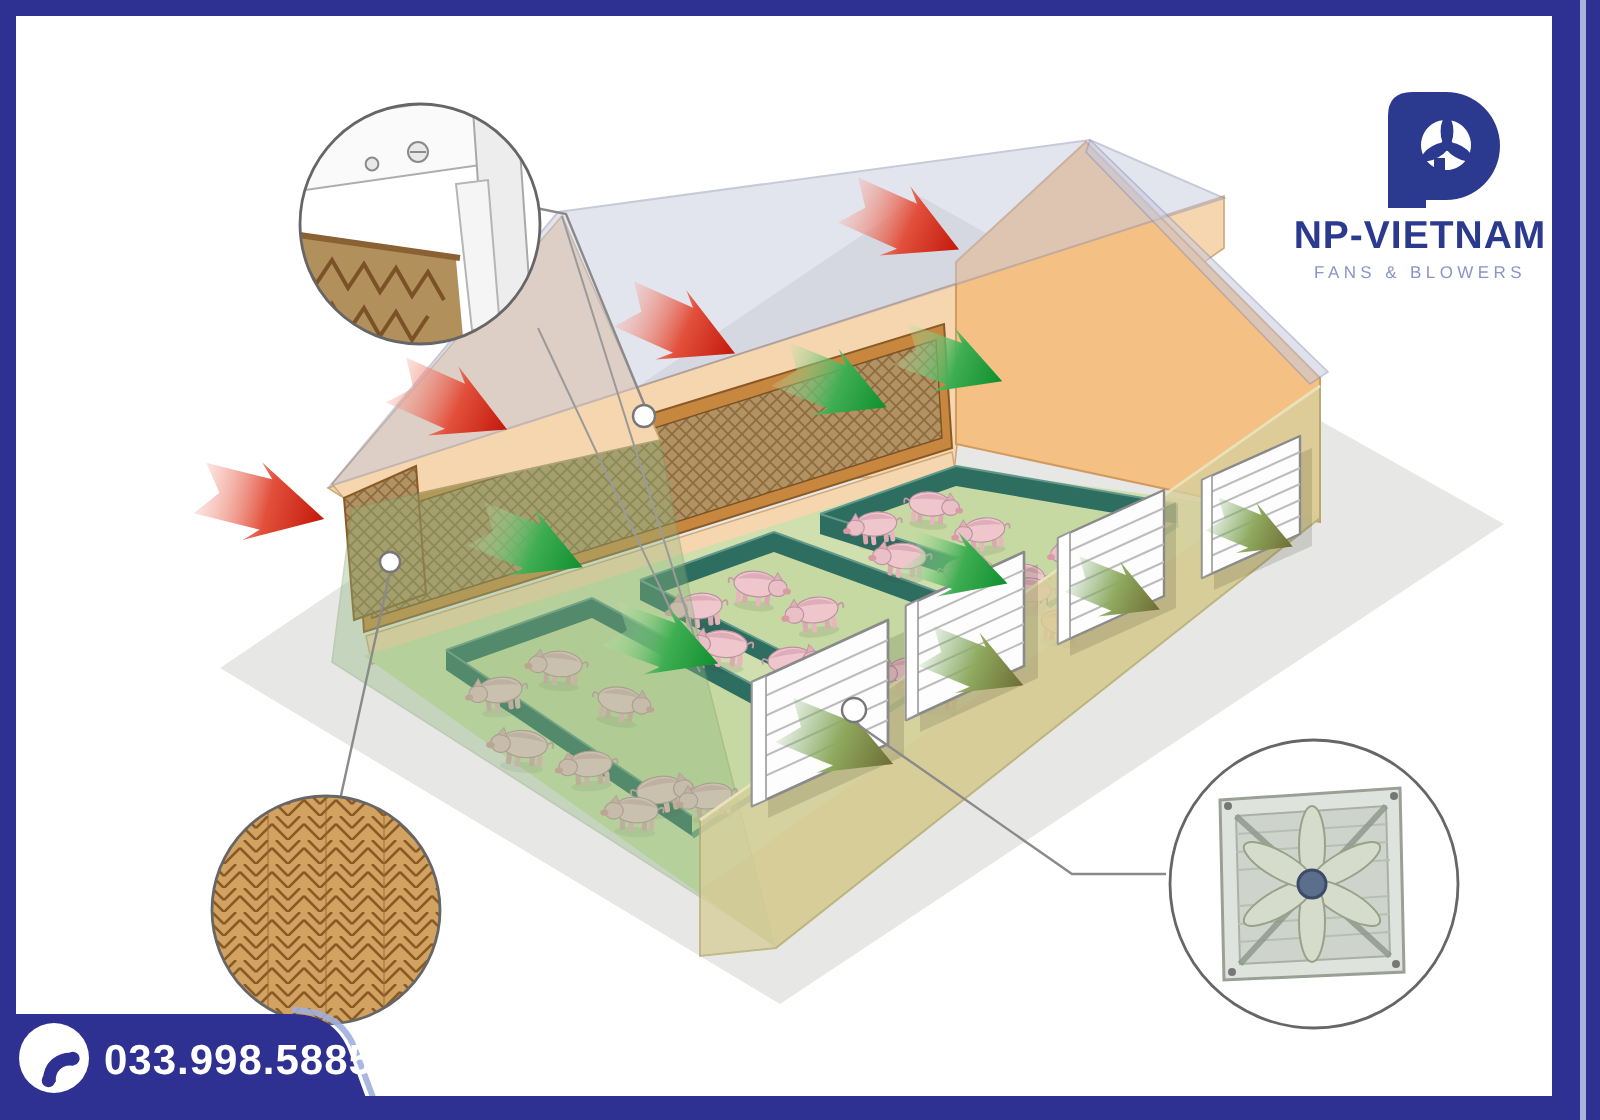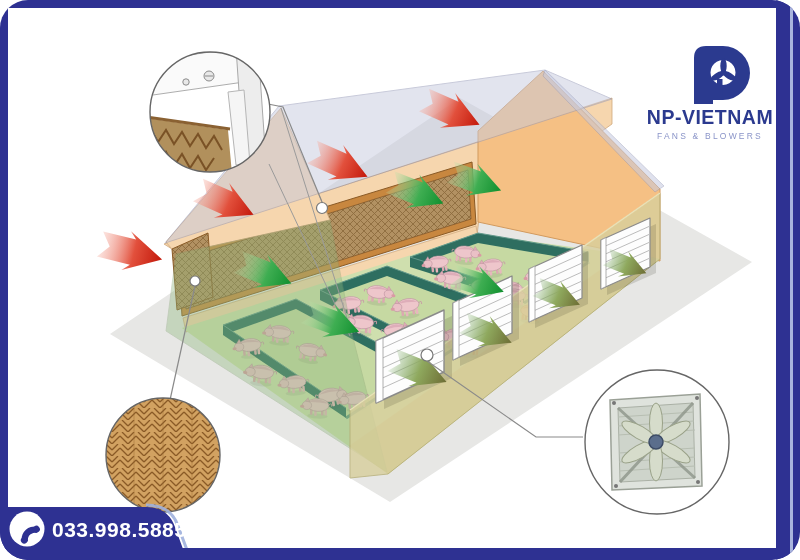--- a/index.html
+++ b/index.html
@@ -5,7 +5,7 @@
 <style>
   html,body{margin:0;padding:0;background:#fff;}
   .stage{position:relative;width:800px;height:560px;overflow:hidden;background:#fff;
-         font-family:"Liberation Sans",sans-serif;border-radius:28px;}
+         font-family:"Liberation Sans",sans-serif;}
   svg{display:block}
   text{font-family:"Liberation Sans",sans-serif;}
   .penwall{fill:#2e6e60;}

